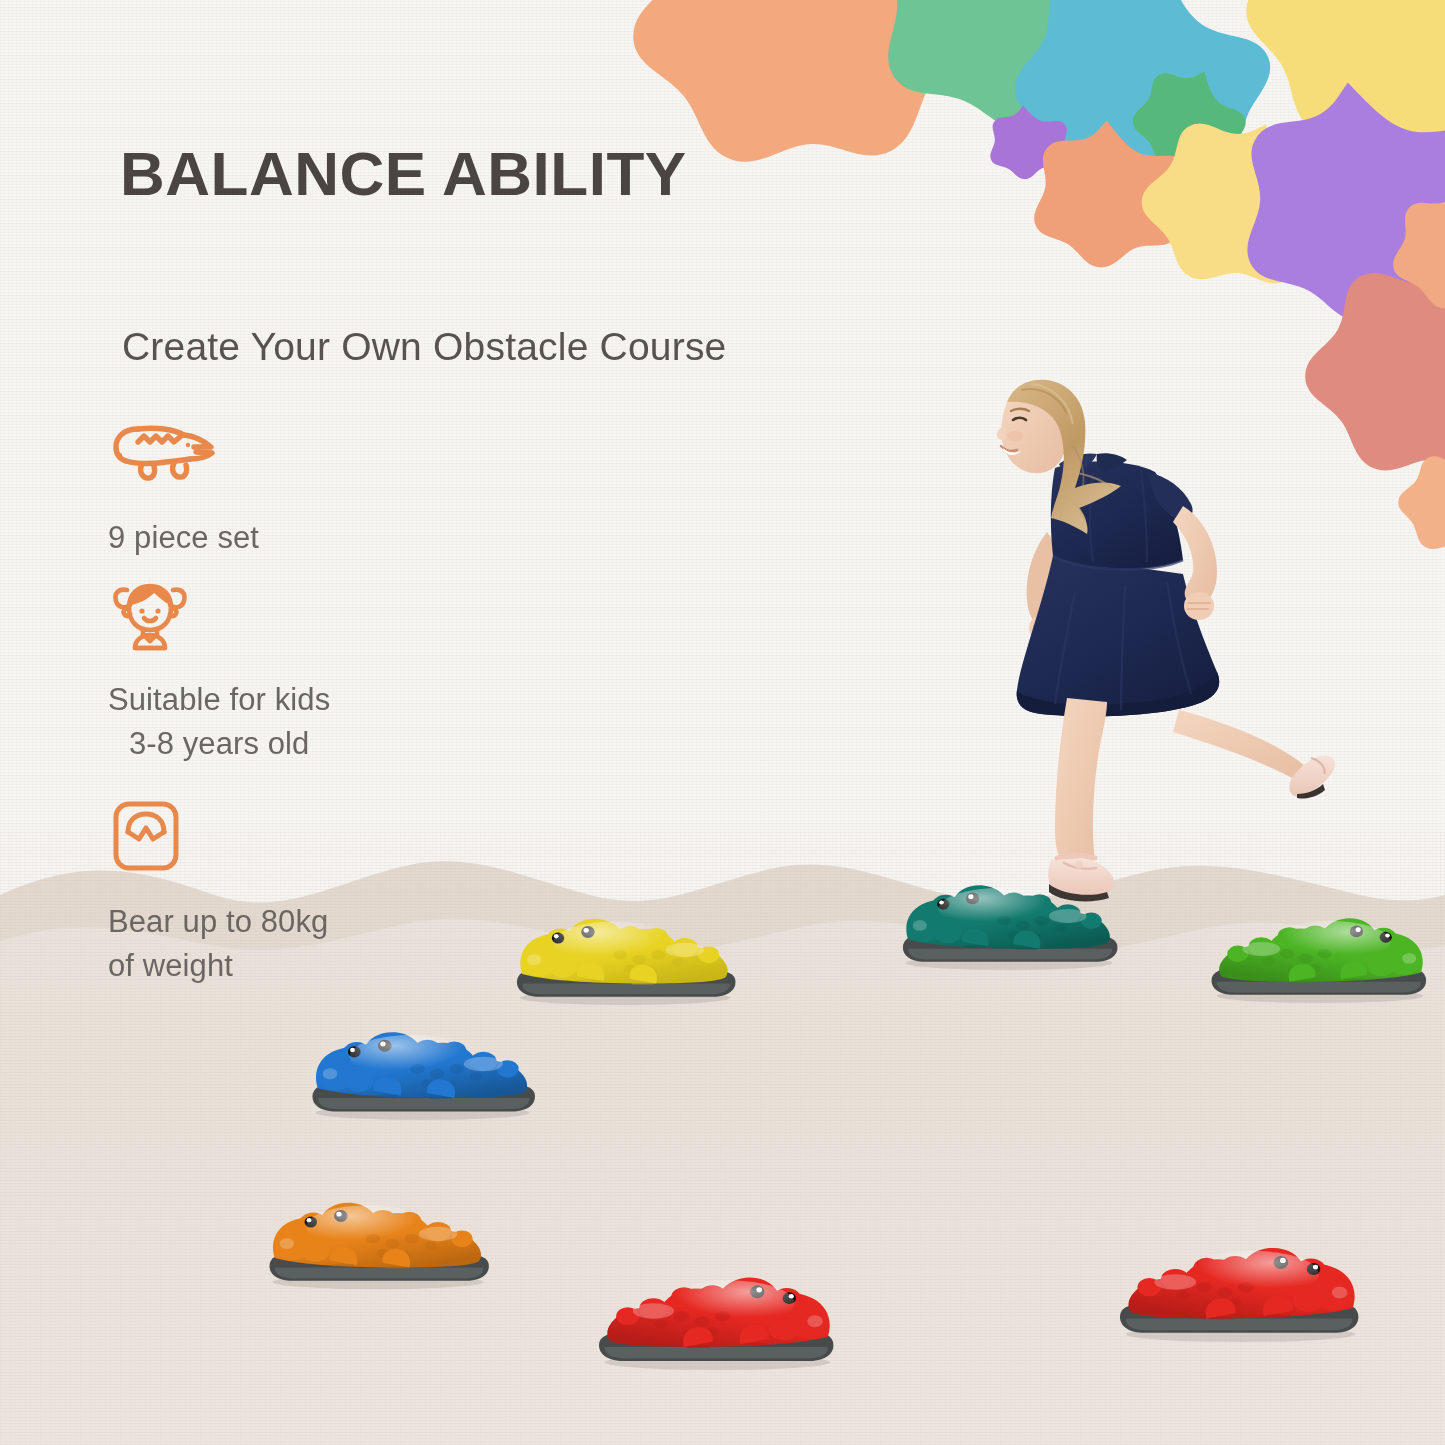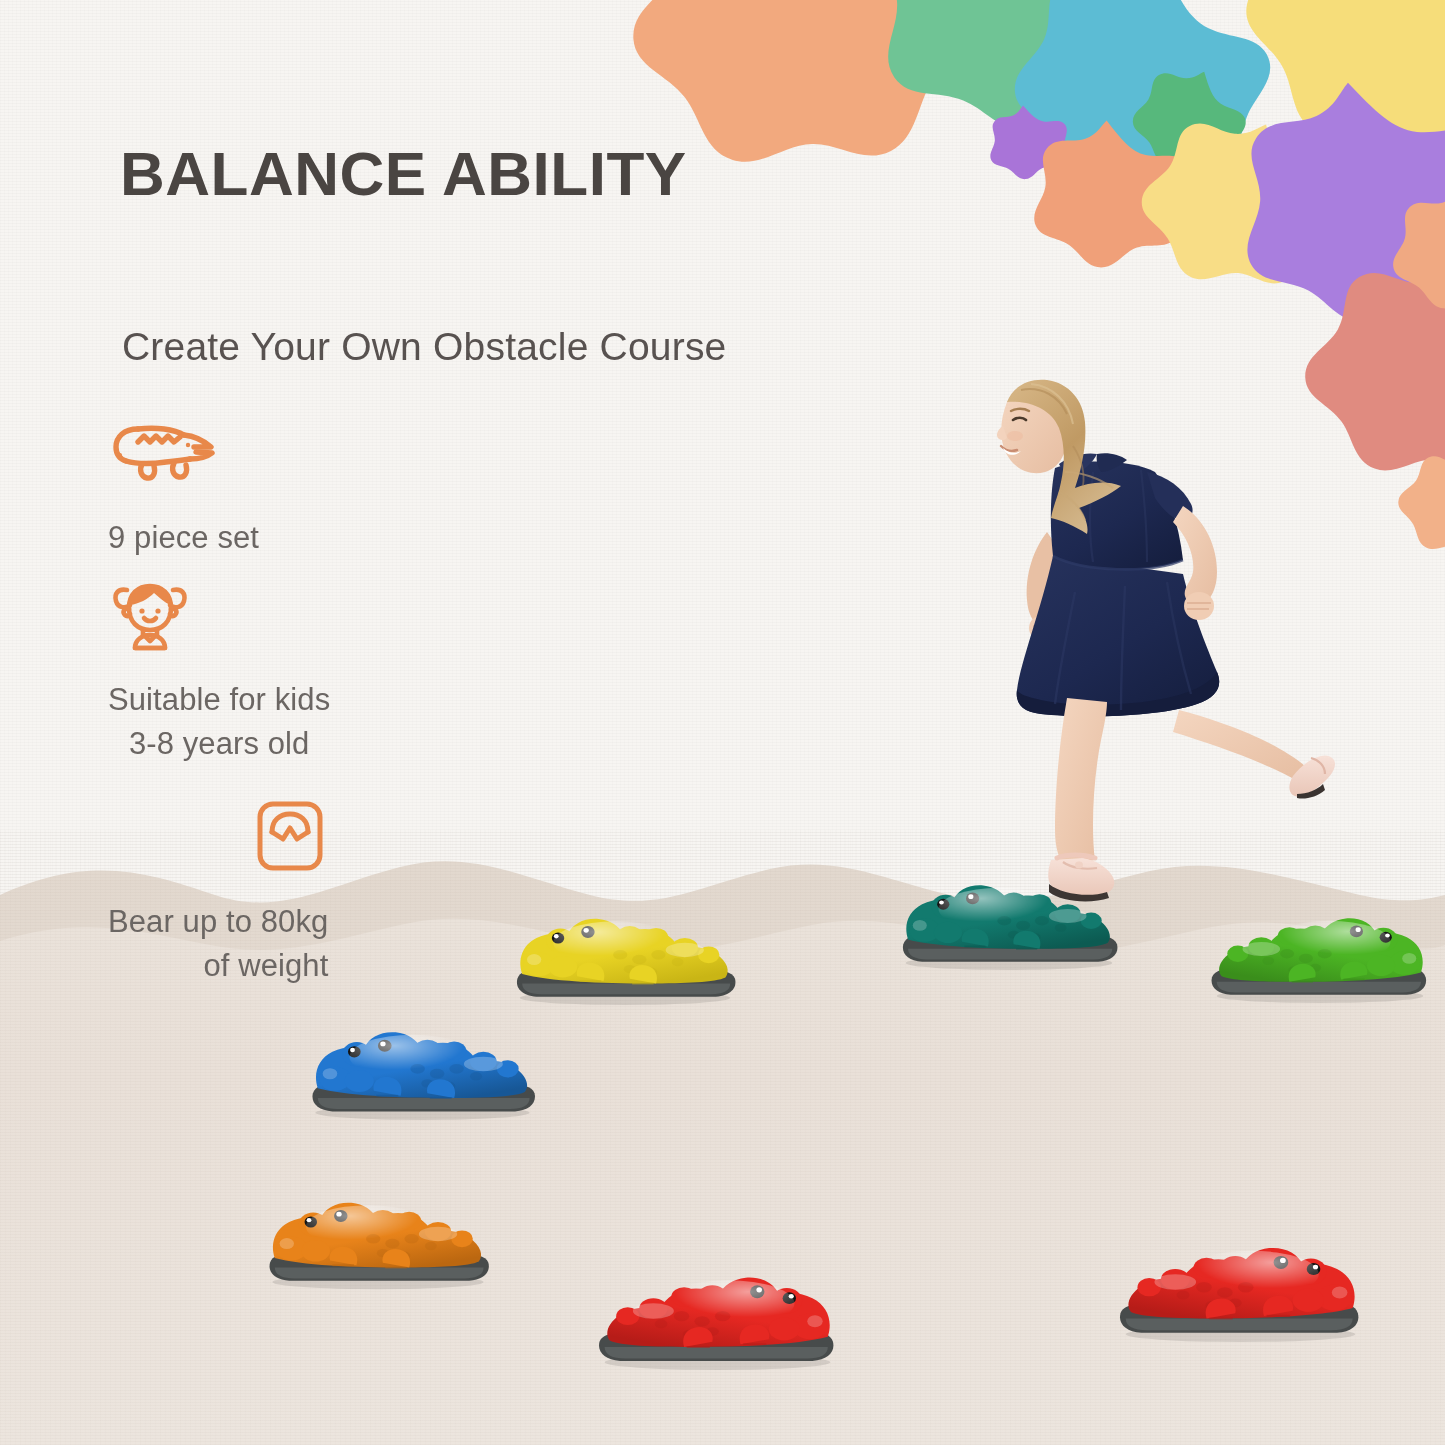--- a/index.html
+++ b/index.html
@@ -56,7 +56,7 @@
   #feat-0 .flabel { margin-top:26px; }
   #feat-1 { top:578px; }
   #feat-1 .flabel { margin-top:20px;text-align:center; }
-  #feat-2 { top:798px;text-align:right; }
+  #feat-2 { top:798px; }
   #feat-2 .flabel { margin-top:22px; }
 
   

